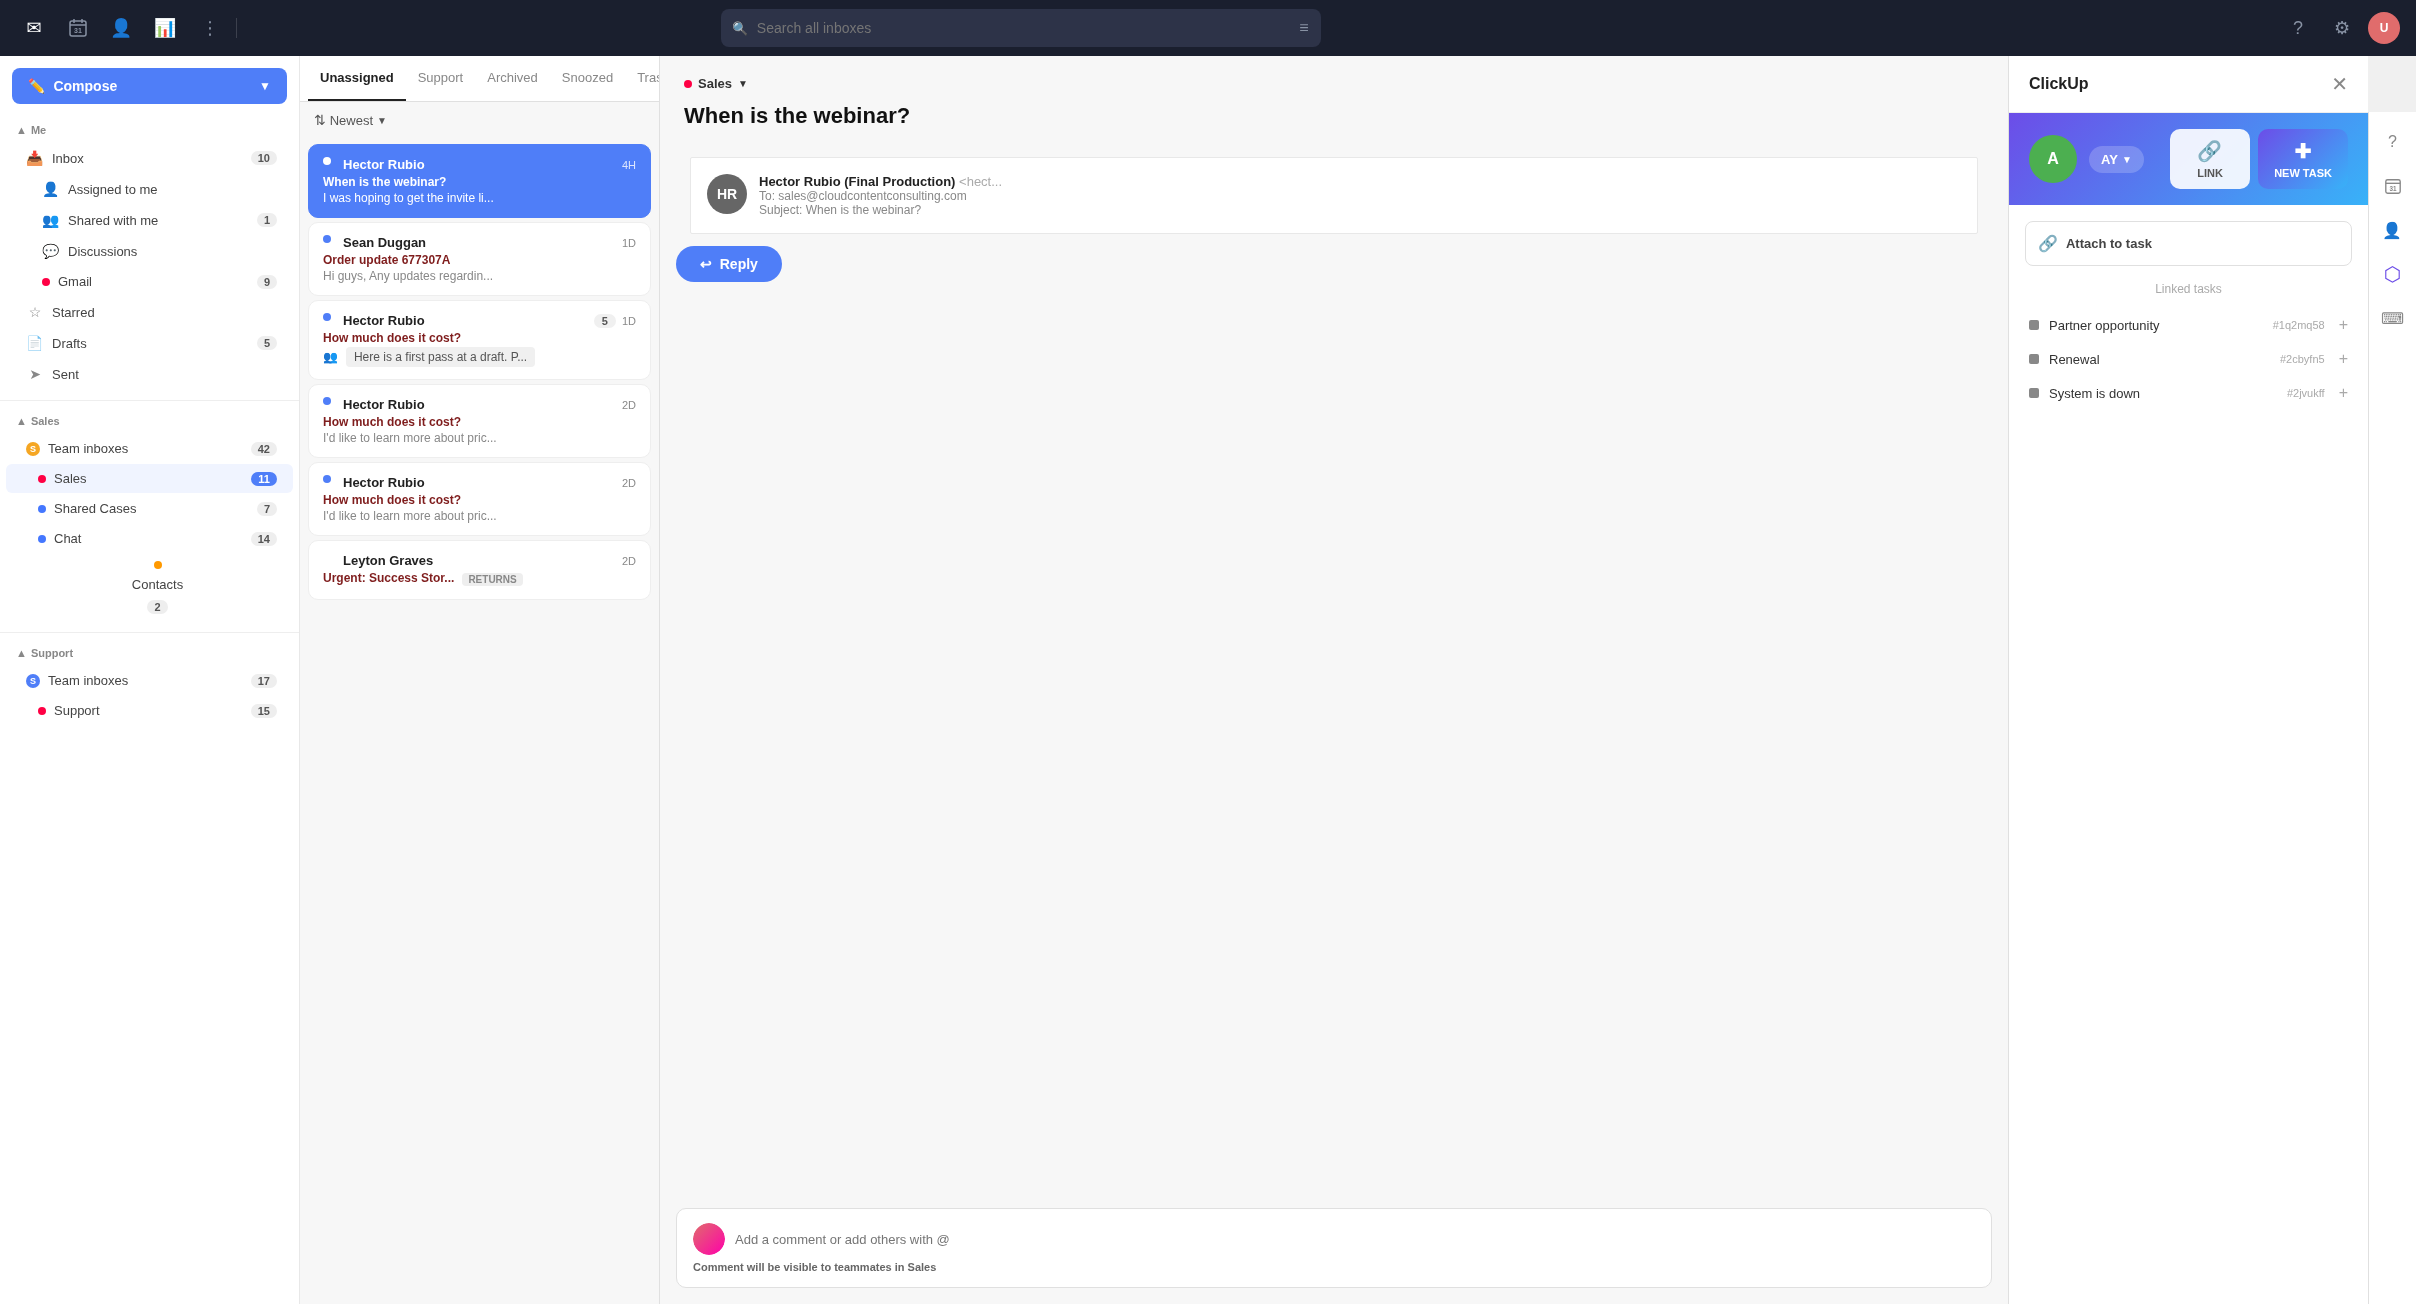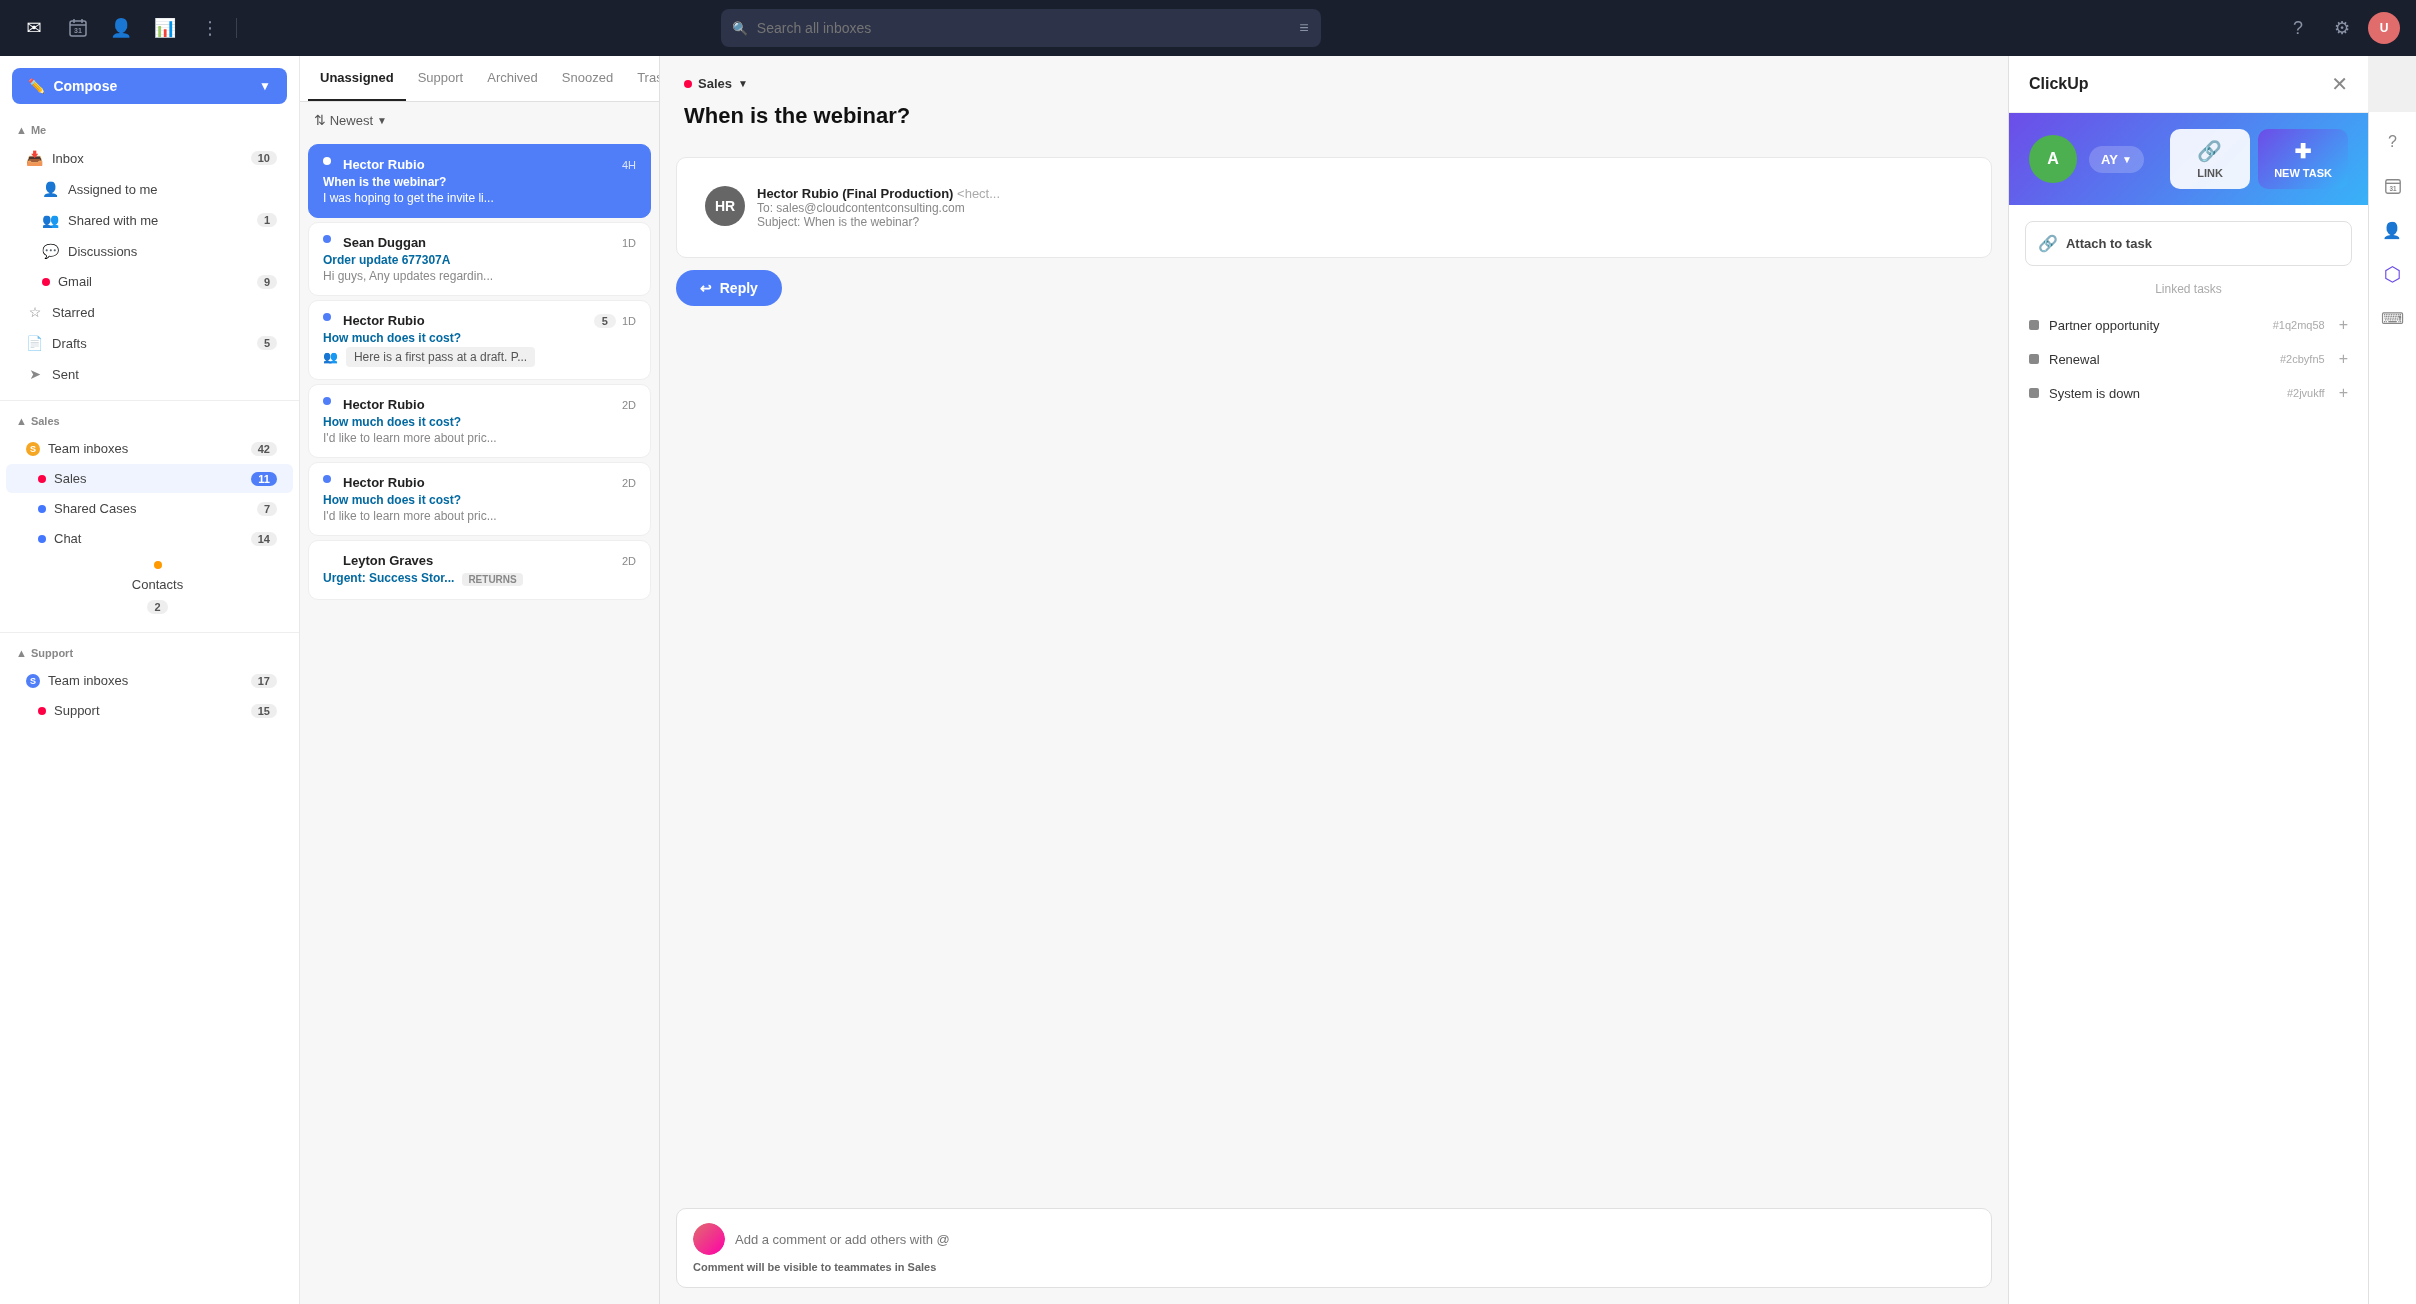--- a/index.html
+++ b/index.html
@@ -66,7 +66,7 @@
     .detail-title { font-size: 22px; font-weight: 700; color: #111; margin-bottom: 16px; }
     .detail-sales-badge { display: flex; align-items: center; gap: 6px; font-size: 13px; font-weight: 600; color: #333; cursor: pointer; margin-bottom: 12px; }
     .detail-sales-dot { width: 8px; height: 8px; border-radius: 50%; background: #f04; }
-    .email-message-card { background: #fff; border-radius: 10px; margin: 0 16px 12px; padding: 28px; border: 1px solid #e8e8e8; }
+    .email-message-card { background: #fff; border-radius: 2px; margin: 0 30px 12px; padding: 16px; border: 1px solid #e8e8e8; }
     .message-from-row { display: flex; align-items: flex-start; gap: 12px; }
     .avatar-hr { width: 40px; height: 40px; border-radius: 50%; background: #666; color: white; display: flex; align-items: center; justify-content: center; font-size: 14px; font-weight: 700; flex-shrink: 0; }
     .message-meta { flex: 1; }

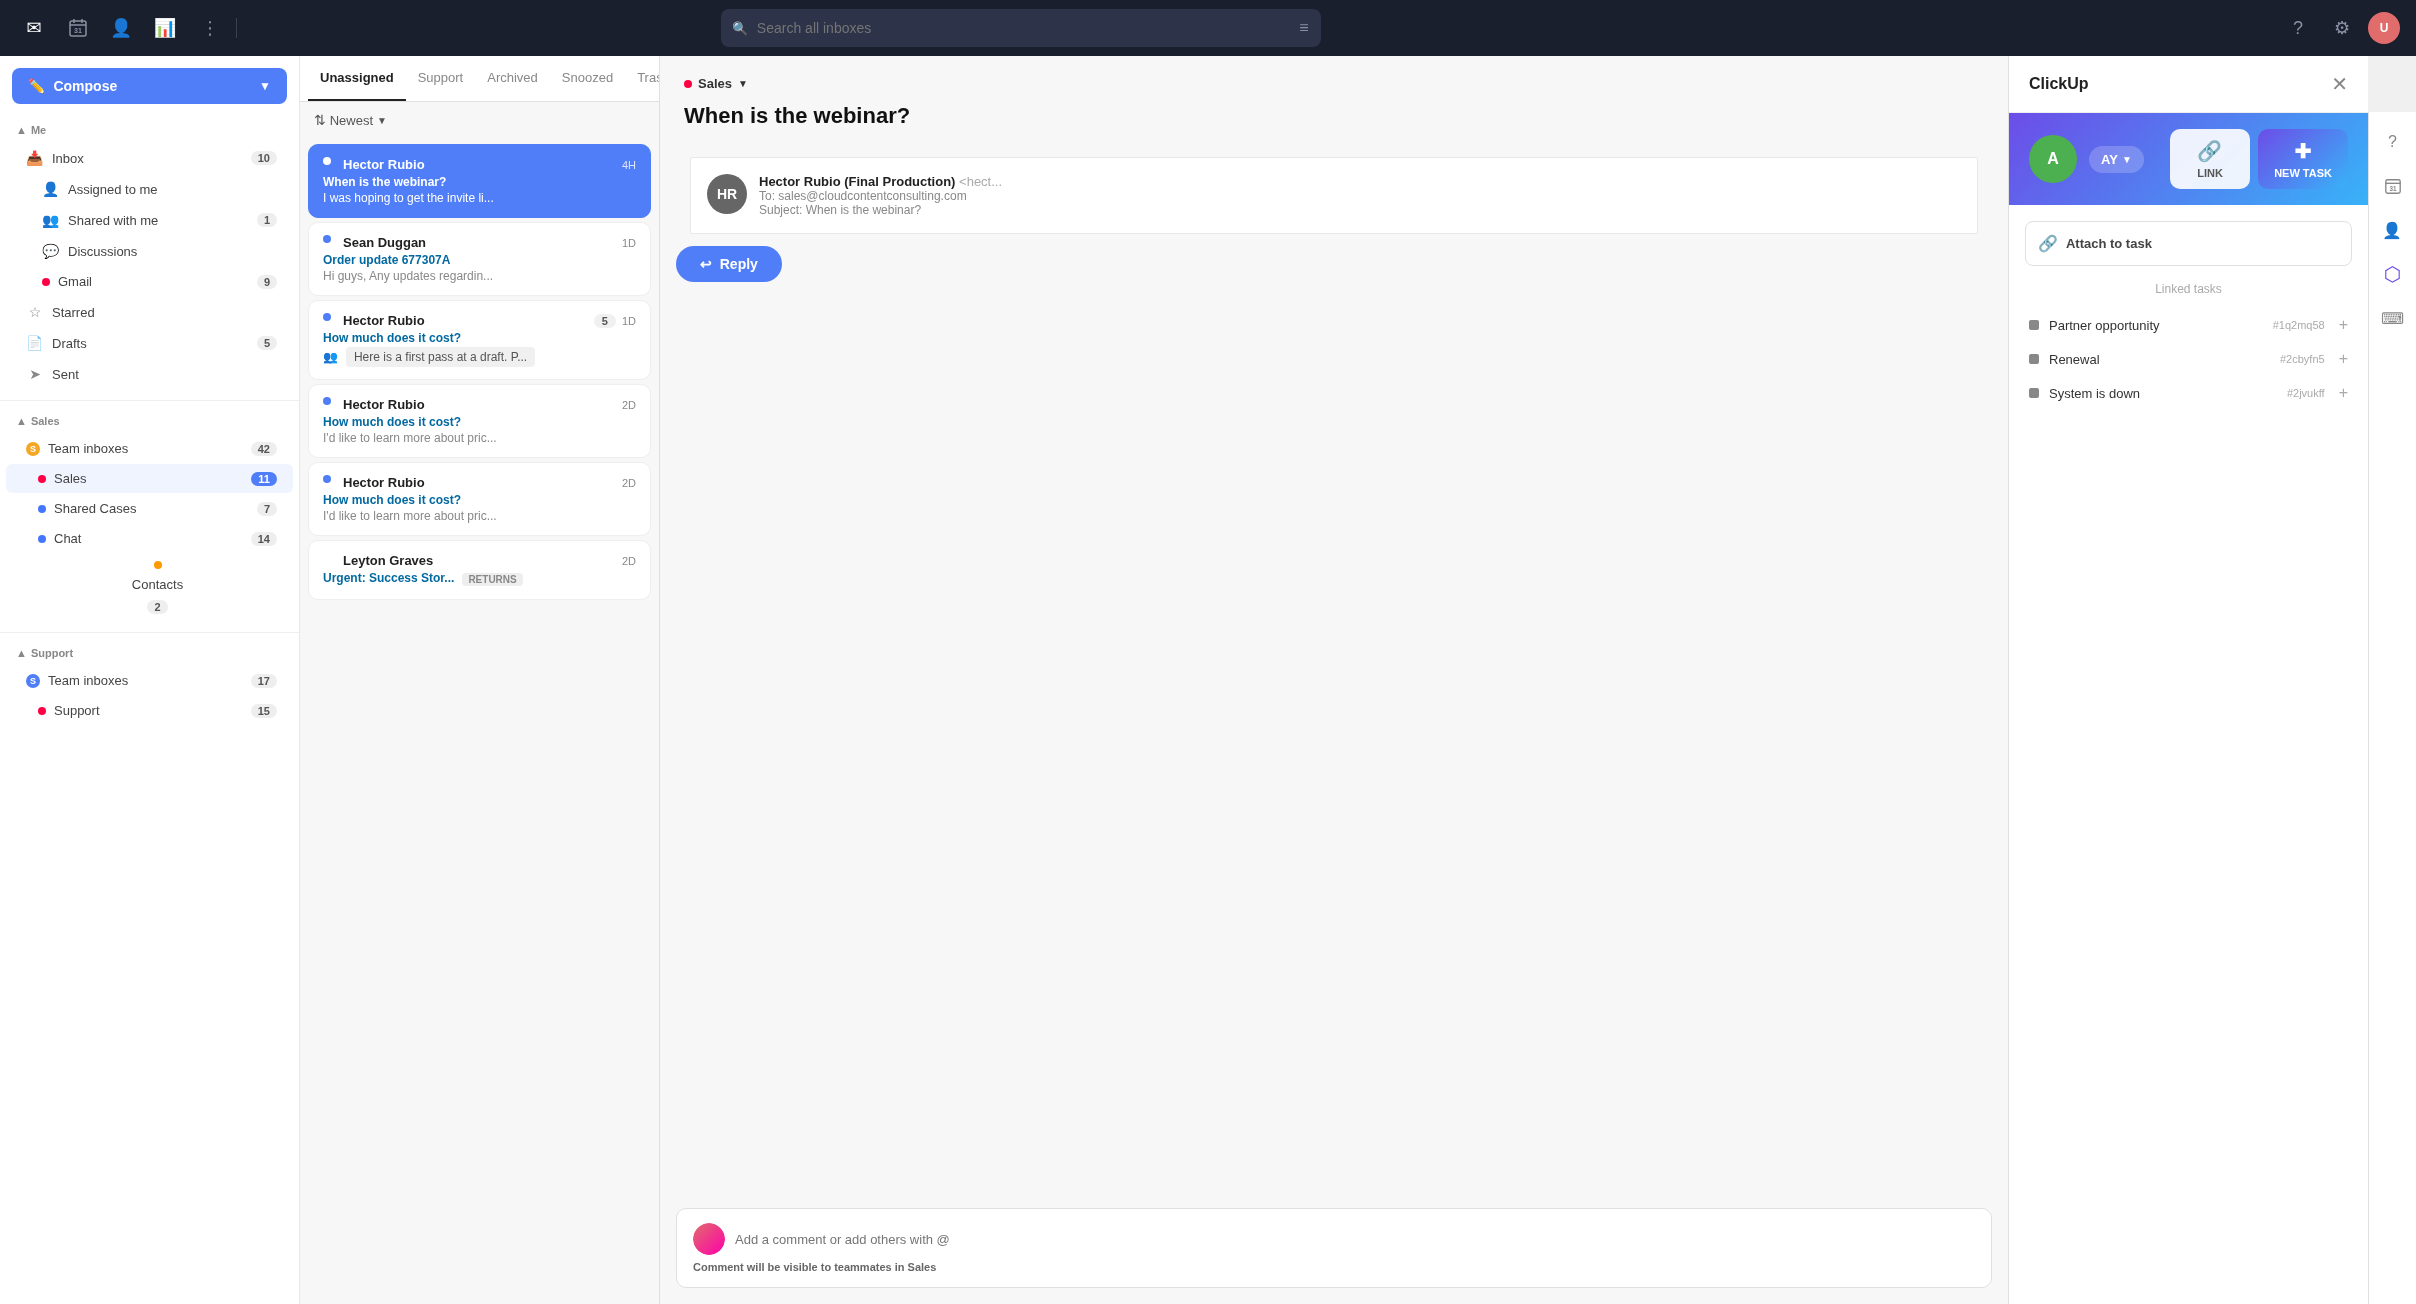--- a/index.html
+++ b/index.html
@@ -50,7 +50,7 @@
     .email-item.selected .email-item-name, .email-item.selected .email-item-preview, .email-item.selected .email-item-time { color: #fff; }
     .email-item-time { font-size: 11px; color: #888; }
     .email-item.selected .email-item-time { color: rgba(255,255,255,0.8); }
-    .email-item-subject { font-size: 12px; font-weight: 600; color: #0369a1; margin-bottom: 2px; }
+    .email-item-subject { font-size: 12px; font-weight: 600; color: #7f1d1d; margin-bottom: 2px; }
     .email-item.selected .email-item-subject { color: #fff; }
     .email-item-preview { font-size: 12px; color: #888; white-space: nowrap; overflow: hidden; text-overflow: ellipsis; }
     .email-unread-dot { width: 8px; height: 8px; border-radius: 50%; background: #4f7ef8; flex-shrink: 0; }

